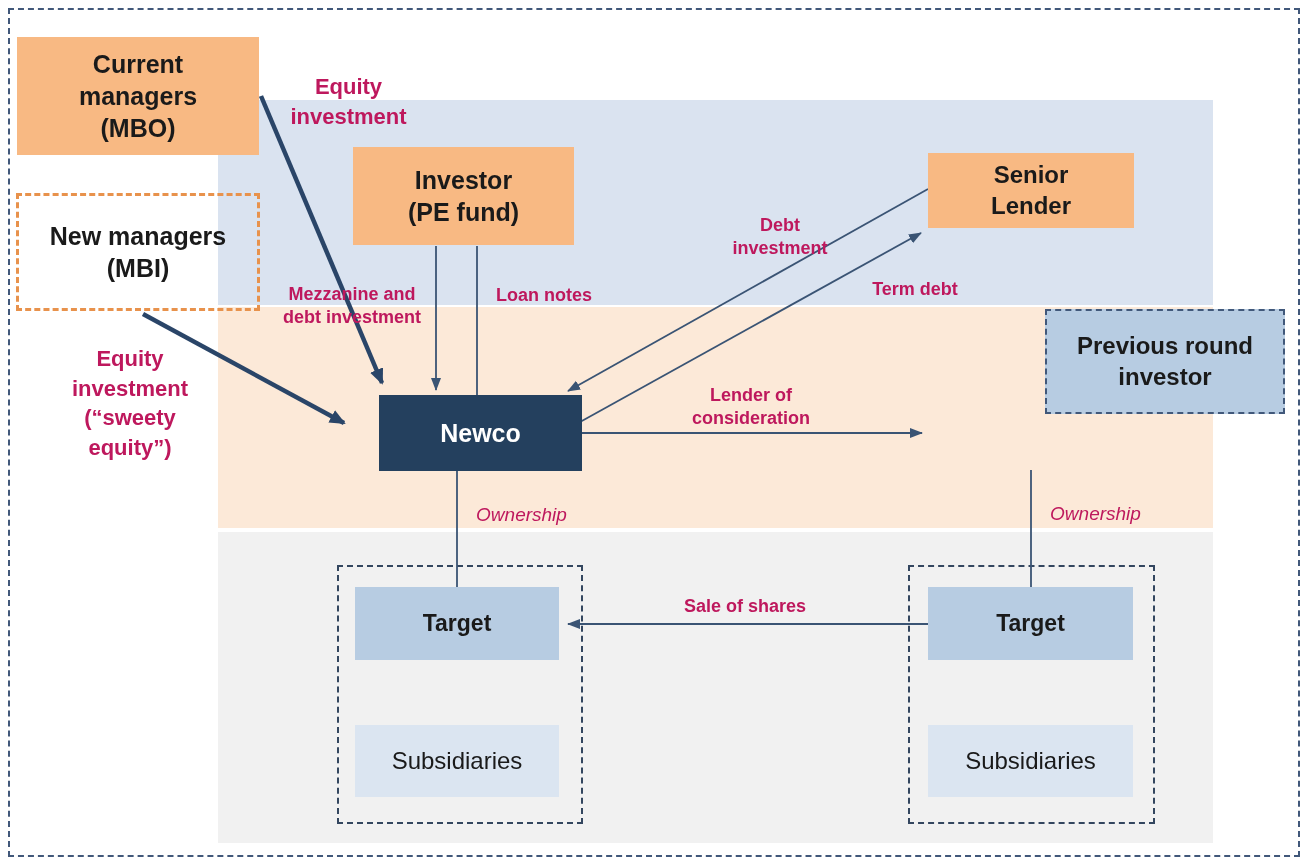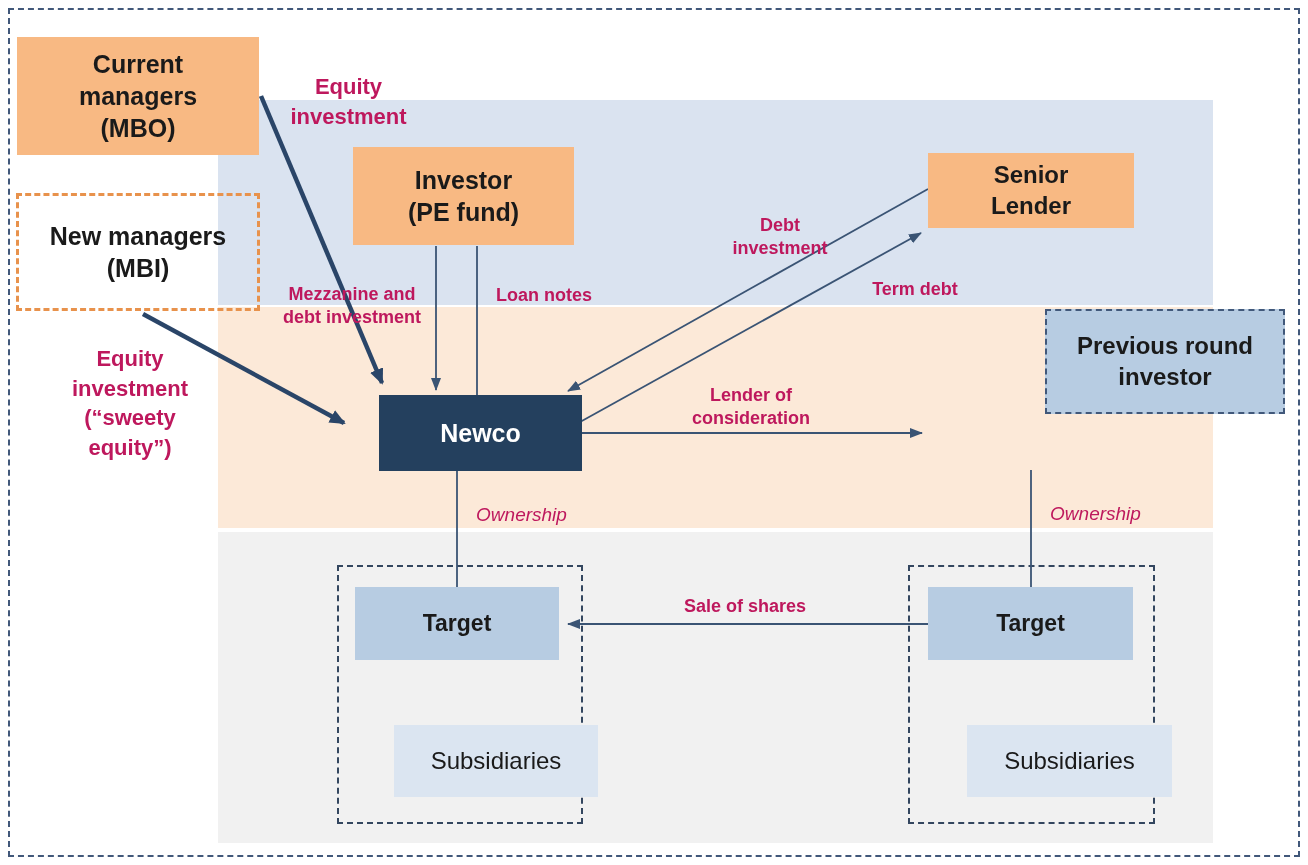--- a/index.html
+++ b/index.html
@@ -15,7 +15,7 @@
         font-size:25px;line-height:1.28;box-sizing:border-box;}
   .fill-orange{background:var(--orange-fill,#f8b983);}
   .fill-blue{background:var(--box-blue,#b7cce2);}
-  .fill-bluelight{background:var(--box-blue-light,#dbe5f1);margin-left:39px;}
+  .fill-bluelight{background:var(--box-blue-light,#dbe5f1);}
   .fill-navy{background:var(--newco-navy,#24405e);color:#ffffff;}
   .dash-orange{border:3px dashed var(--orange-border,#e8924c);background:transparent;}
   .dash-navy{border:2px dashed var(--dashed-frame,#41587a);}

